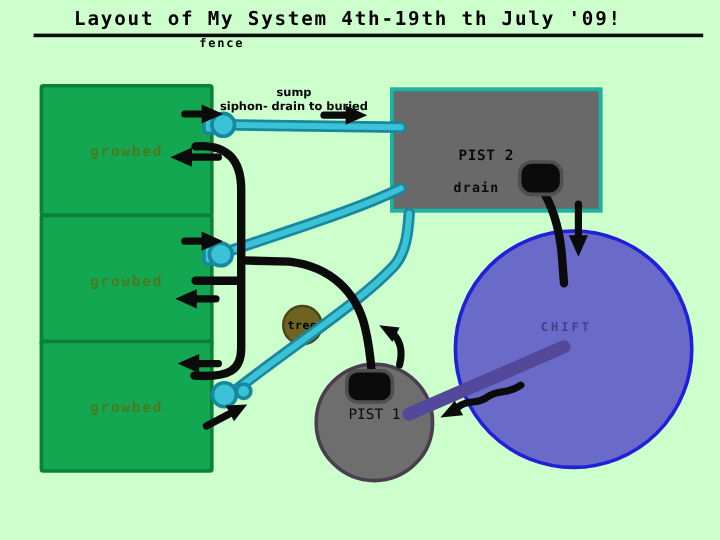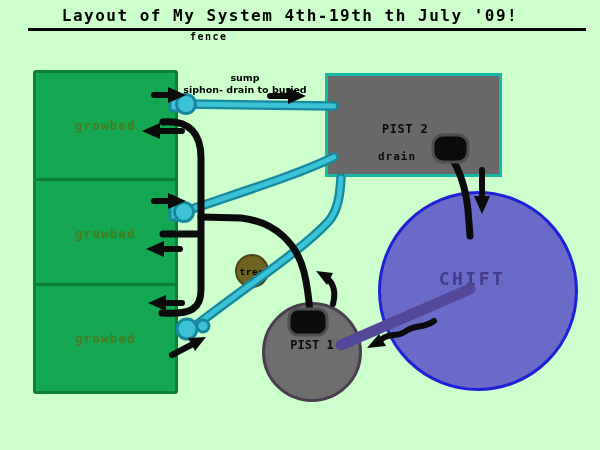--- a/index.html
+++ b/index.html
@@ -18,7 +18,7 @@
     letter-spacing:1.5px;white-space:nowrap;
   }
   #fence-line{left:28px;top:28px;width:558px;height:3px;background:#0b0b0b;}
-  #fence-label{left:166px;top:31px;font-size:10px;font-weight:bold;color:#000;letter-spacing:1.5px;margin-left:24px;}
+  #fence-label{left:166px;top:31px;font-size:10px;font-weight:bold;color:#000;letter-spacing:1.5px;}
   .growbed{
     left:33px;width:145px;height:111px;
     background:#12A750;border:3px solid #0C8038;border-radius:3px;

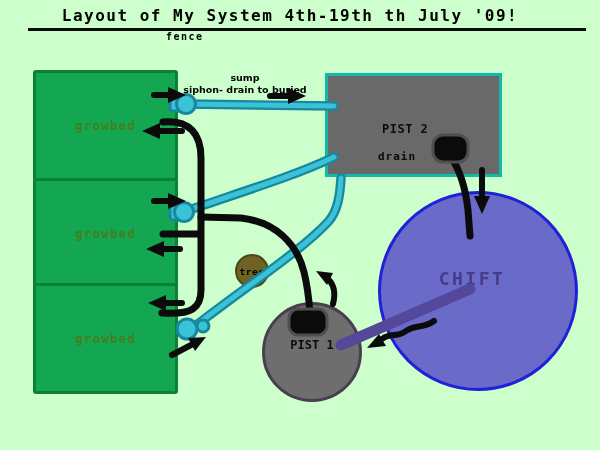--- a/index.html
+++ b/index.html
@@ -49,7 +49,7 @@
     background:#6A6AC8;border:3px solid #2020D8;border-radius:50%;
     box-sizing:border-box;
   }
-  #chift-label{left:0;top:74px;width:182px;text-align:center;font-size:18px;font-weight:bold;color:#453D8A;letter-spacing:2.5px;}
+  #chift-label{left:0;top:74px;width:182px;text-align:center;font-size:10px;font-weight:bold;color:#453D8A;letter-spacing:2.5px;}
   #pist1-circle{
     left:262px;top:302px;width:100px;height:100px;
     background:#6E6E6E;border:3px solid #4A3D50;border-radius:50%;

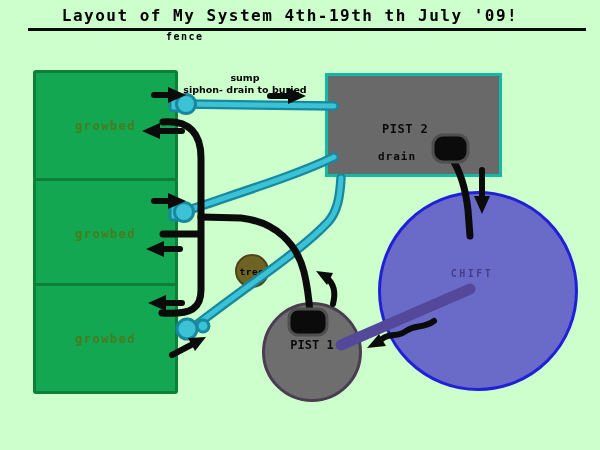--- a/index.html
+++ b/index.html
@@ -55,7 +55,7 @@
     background:#6E6E6E;border:3px solid #4A3D50;border-radius:50%;
     box-sizing:border-box;
   }
-  #pist1-name{left:0;top:33px;width:94px;text-align:center;font-size:12px;font-weight:bold;color:#0b0b0b;}
+  #pist1-name{left:0;top:33px;width:94px;text-align:center;font-size:12px;font-weight:normal;color:#0b0b0b;}
   #pist1-note{left:-14px;top:59px;width:122px;text-align:center;font-size:10.5px;font-weight:bold;color:#0b0b0b;}
   #tree-circle{
     left:235px;top:254px;width:34px;height:34px;

